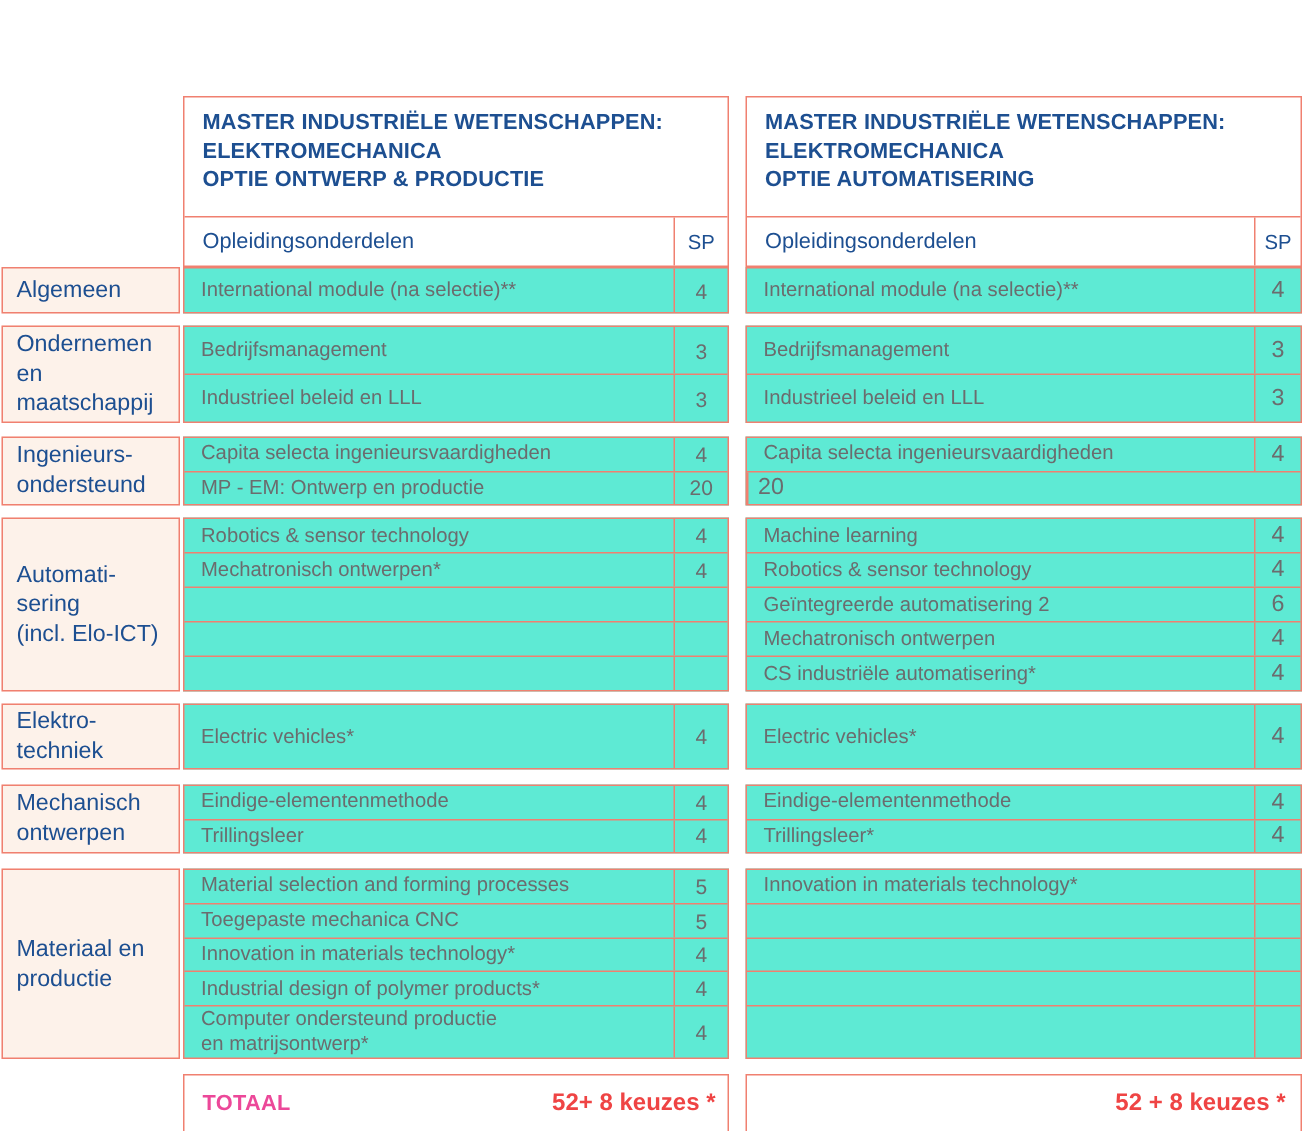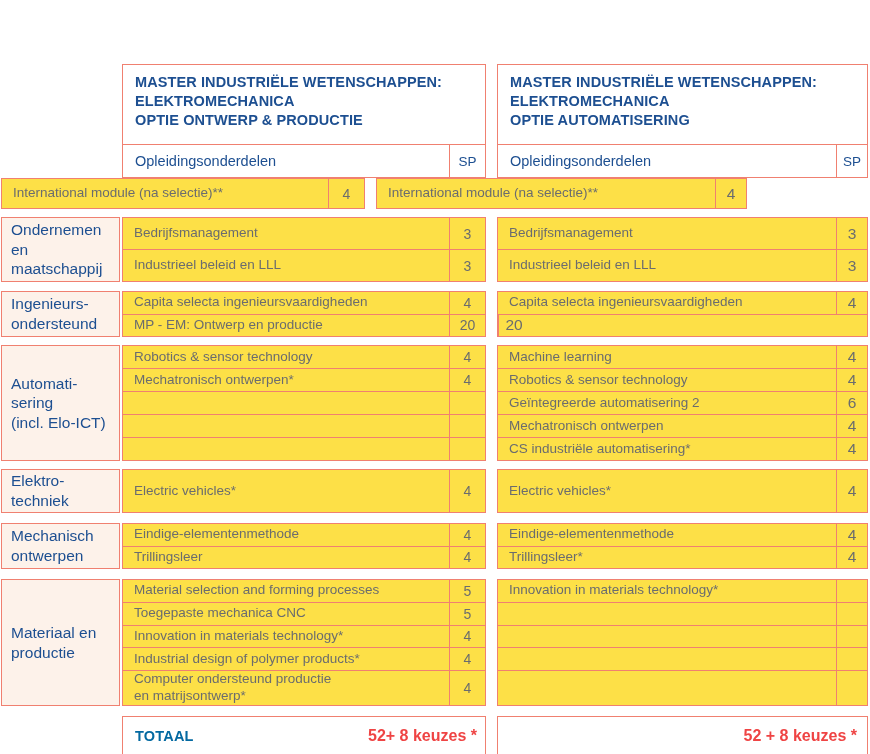--- a/index.html
+++ b/index.html
@@ -86,6 +86,9 @@
     </div>
 
     <div class="band s0">
+      <div class="cat">
+          <span>Algemeen</span>
+        </div>
       <div class="tbl left">
         <div class="row">
           <div class="course">International module (na selectie)**</div>

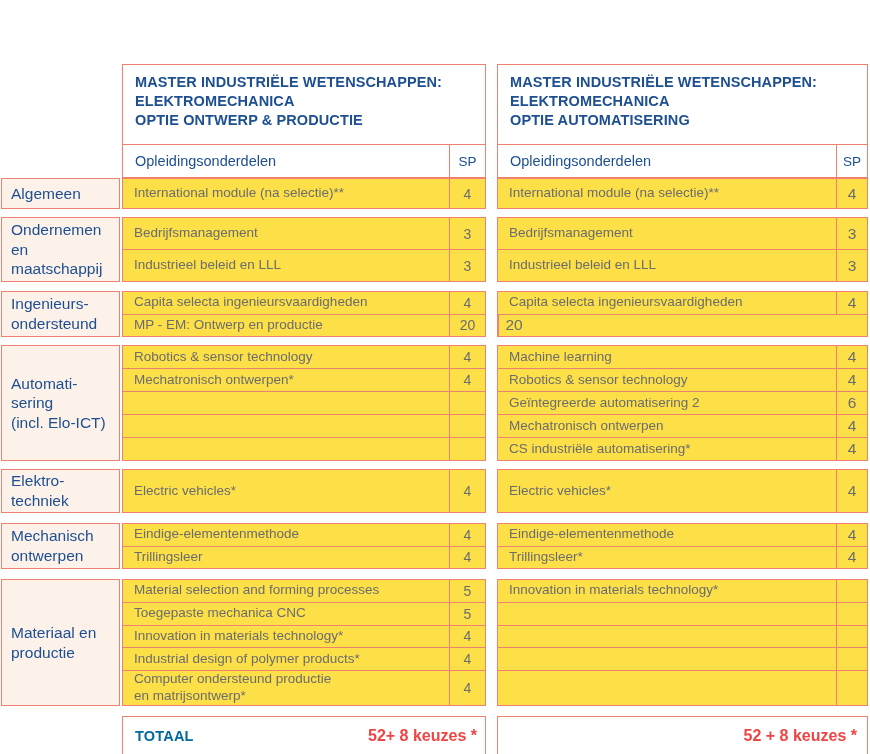--- a/index.html
+++ b/index.html
@@ -12,7 +12,7 @@
   .cat{width:119px;margin-right:2px;box-sizing:border-box;border:1.5px solid #f08070;background:#fdf2ea;
        display:flex;align-items:center;padding-left:9px;}
   .cat span{white-space:pre-line;color:#1d4f91;font-size:15.5px;line-height:1.26;}
-  .tbl{box-sizing:border-box;border:1.5px solid #f08070;background:#fde047;display:flex;flex-direction:column;}
+  .tbl{box-sizing:border-box;border:1.5px solid #f08070;background:#5eead4;display:flex;flex-direction:column;}
   .tbl.left{width:364px;}
   .tbl.right{width:371px;}
   .mid-gap{width:11px;}

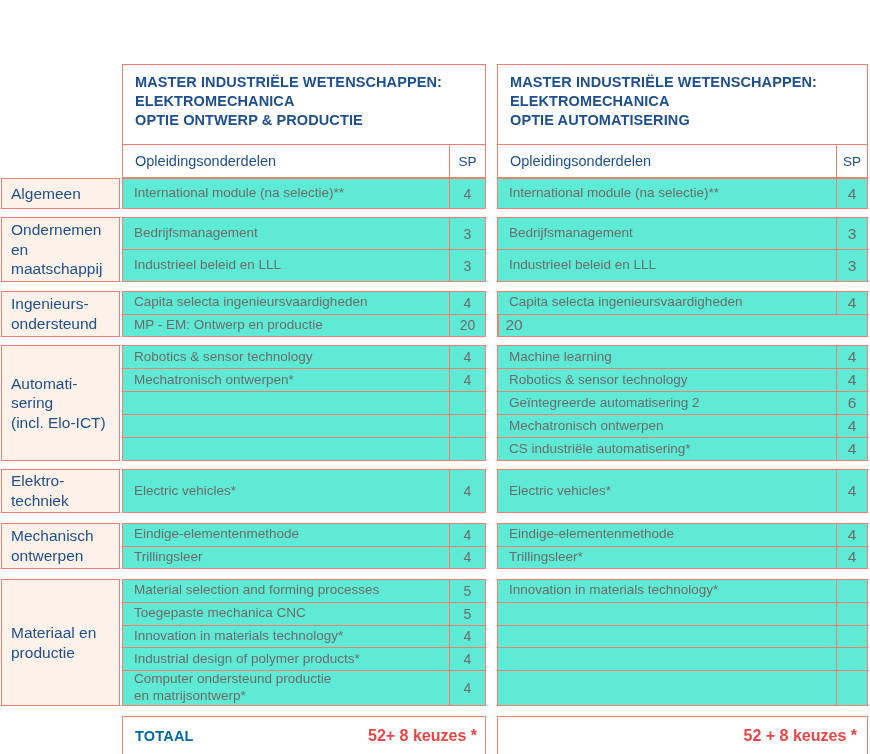--- a/index.html
+++ b/index.html
@@ -54,7 +54,7 @@
   .ttl{box-sizing:border-box;border:1.5px solid #f08070;background:#ffffff;display:flex;align-items:center;}
   .ttl.left{width:364px;justify-content:space-between;padding:0 8px 0 12px;}
   .ttl.right{width:371px;justify-content:flex-end;padding-right:10px;}
-  .ttl .tlabel{color:#0369a1;font-size:14.5px;font-weight:bold;letter-spacing:.2px;}
+  .ttl .tlabel{color:#ec4899;font-size:14.5px;font-weight:bold;letter-spacing:.2px;}
   .ttl .tvalue{color:#ef4444;font-size:16px;font-weight:bold;}
 </style>
 </head>

